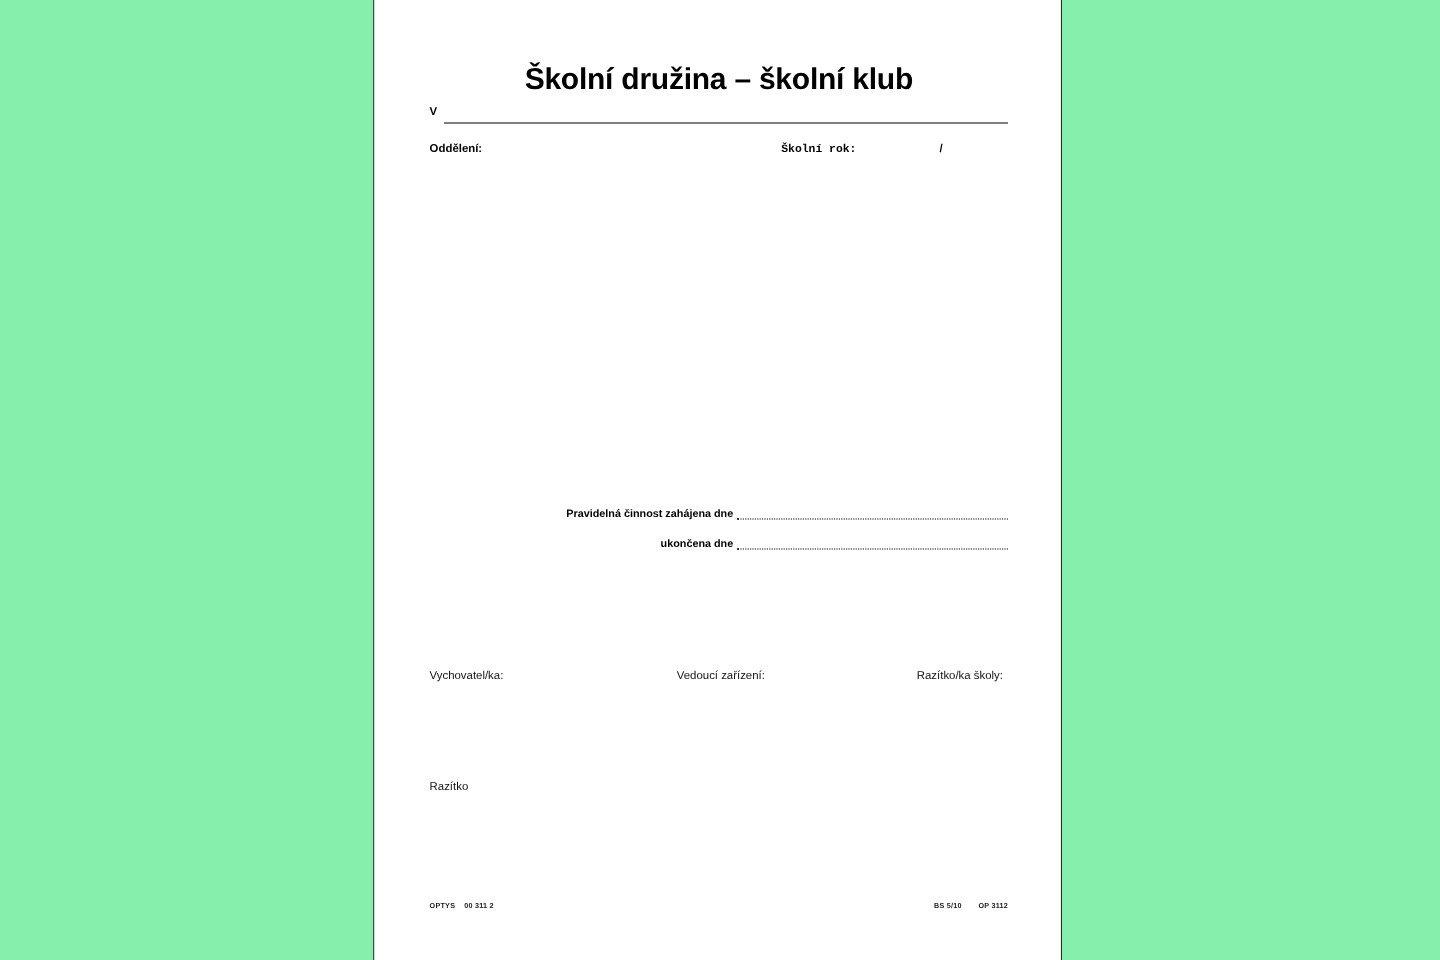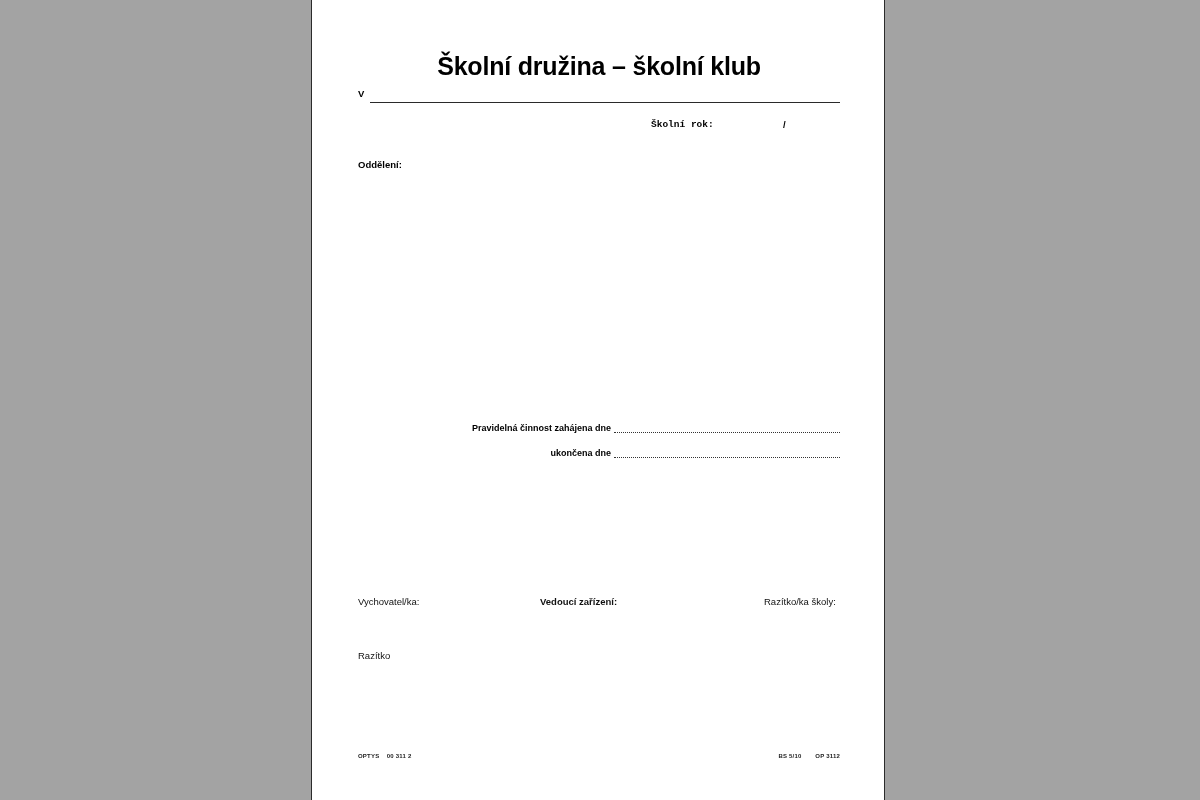--- a/index.html
+++ b/index.html
@@ -20,7 +20,7 @@
     position: relative;
     width: 1200px;
     height: 800px;
-    background: #a3a3a3;
+    background: #86efac;
   }
 
   

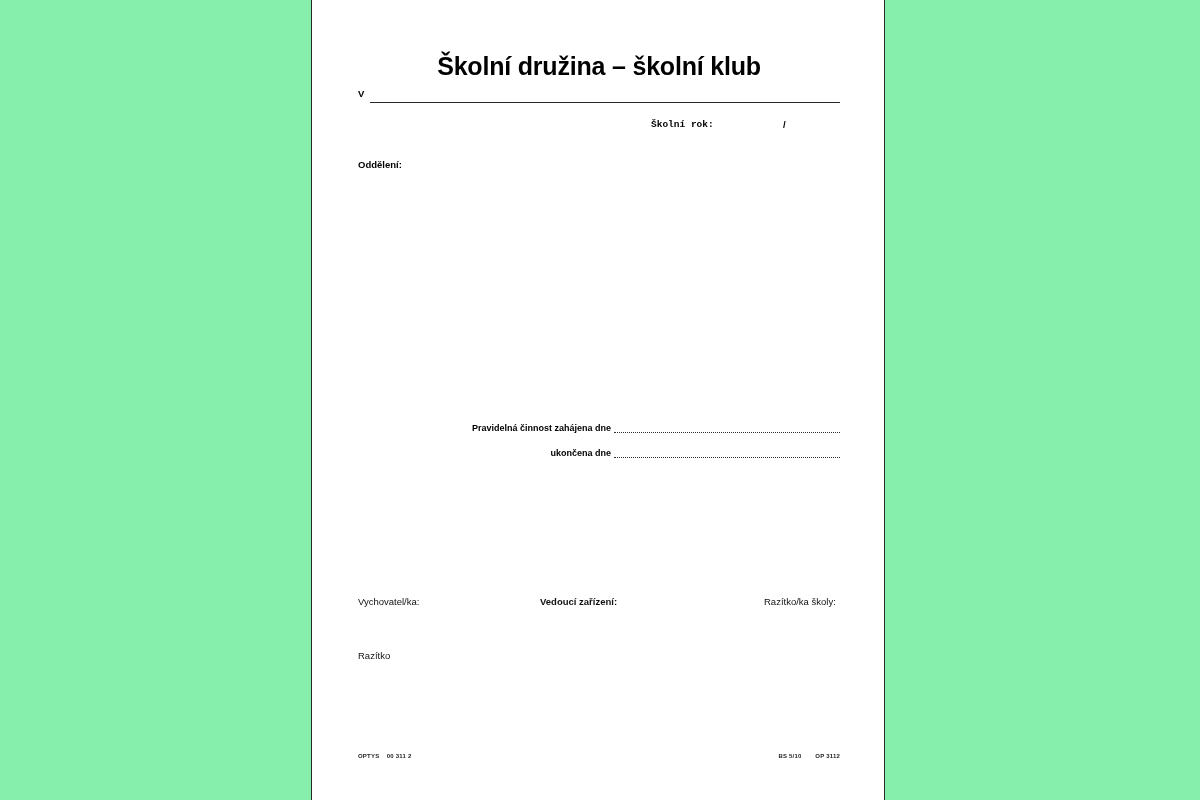--- a/index.html
+++ b/index.html
@@ -100,7 +100,7 @@
     color: #000000;
   }
   .meta-section { position: absolute; top: 0; }
-  .meta-section.oddeleni { left: 0; margin-top: 40px; }
+  .meta-section.oddeleni { left: 0; }
   .meta-section.rok      { left: 293px; font-family: Liberation Mono, monospace; }
   .slash { position: absolute; left: 425px; top: 0; font-size: 9.5px; font-weight: bold; }
 

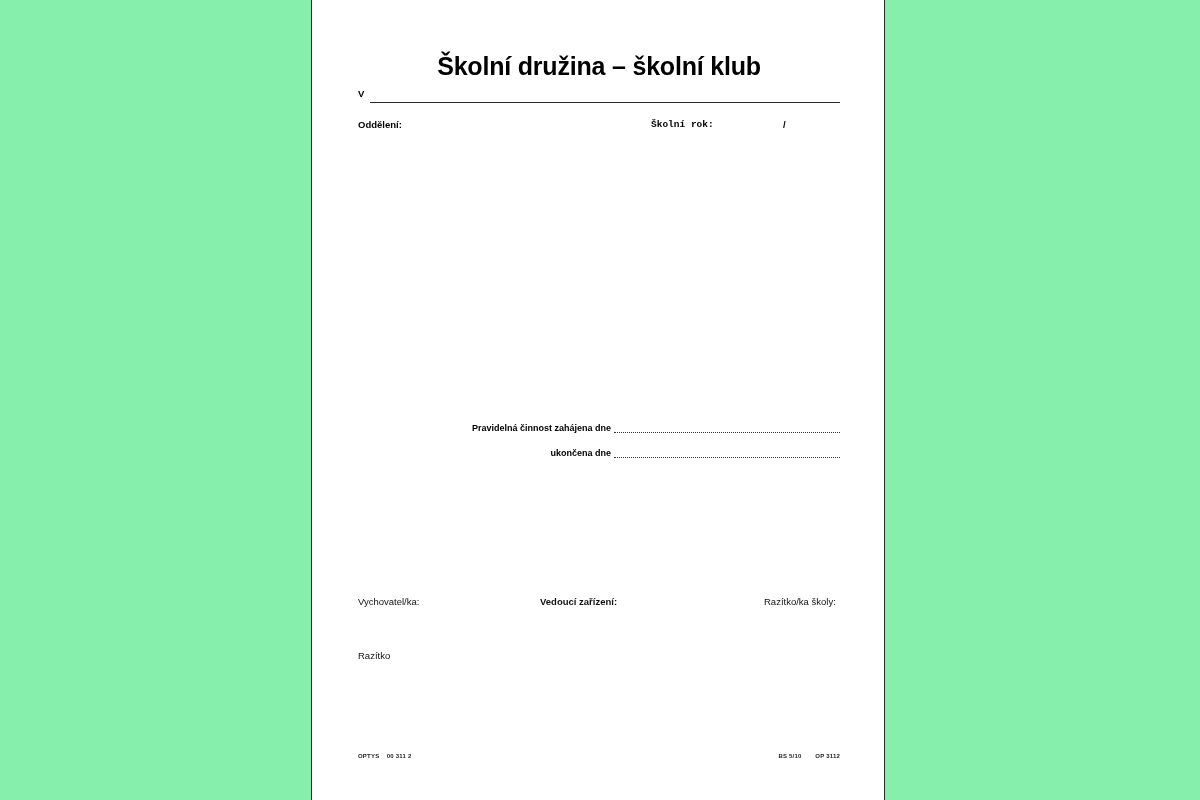--- a/index.html
+++ b/index.html
@@ -151,7 +151,7 @@
     font-size: 9.5px;
     color: #111111;
   }
-  .sig-item { position: absolute; top: 0; white-space: nowrap; margin-top: 38px; }
+  .sig-item { position: absolute; top: 0; white-space: nowrap; }
   .sig-item.a { left: 0; }
   .sig-item.b { left: 182px; font-weight: bold; }
   .sig-item.c { left: 406px; }

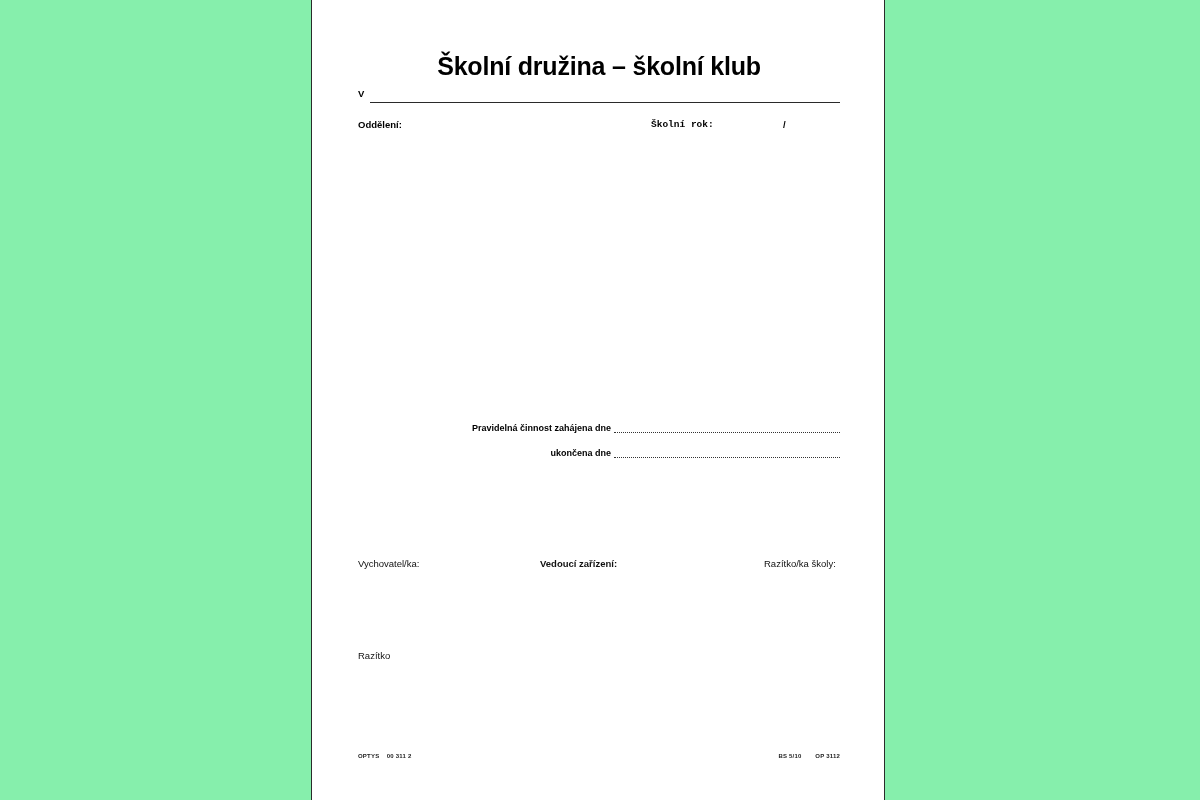--- a/index.html
+++ b/index.html
@@ -153,7 +153,7 @@
   }
   .sig-item { position: absolute; top: 0; white-space: nowrap; }
   .sig-item.a { left: 0; }
-  .sig-item.b { left: 182px; font-weight: bold; }
+  .sig-item.b { left: 206px; }
   .sig-item.c { left: 406px; }
 
   .stamp {

